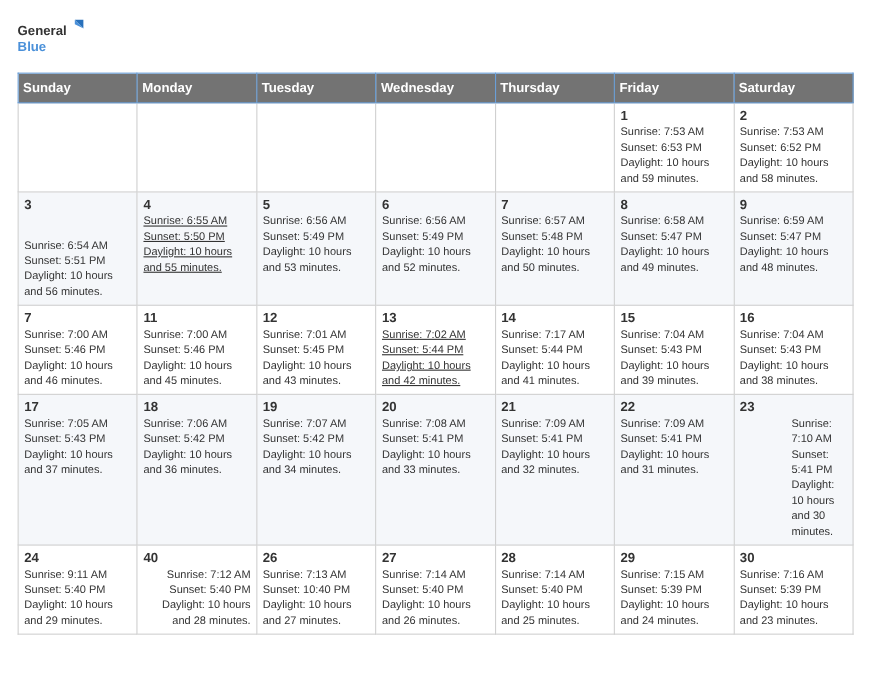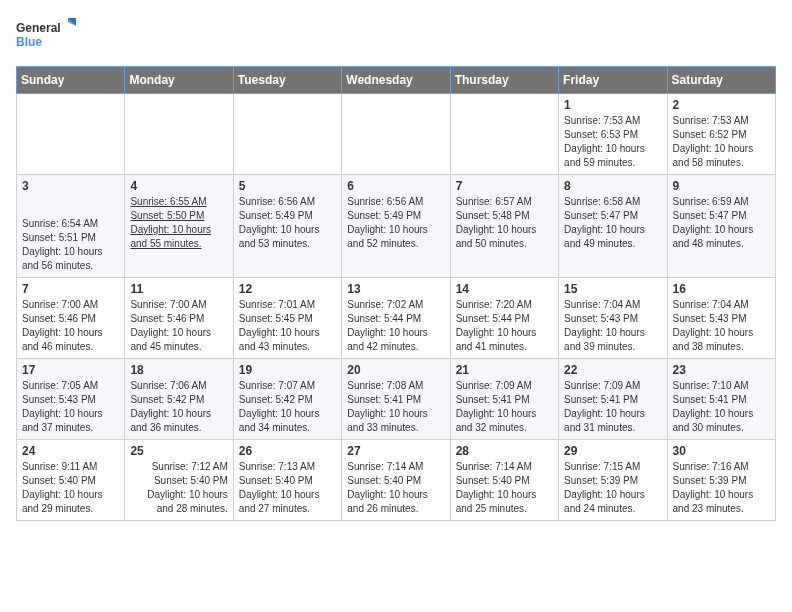--- a/index.html
+++ b/index.html
@@ -190,7 +190,7 @@
         </td>
         <td>
           <span class="day-num">13</span>
-          <div class="day-info" style="white-space: pre-line;">Sunrise: 7:02 AM
+          <div class="day-info" style="white-space: pre-line; text-decoration: underline;">Sunrise: 7:02 AM
 Sunset: 5:44 PM
 Daylight: 10 hours and 42 minutes.</div>
         </td>

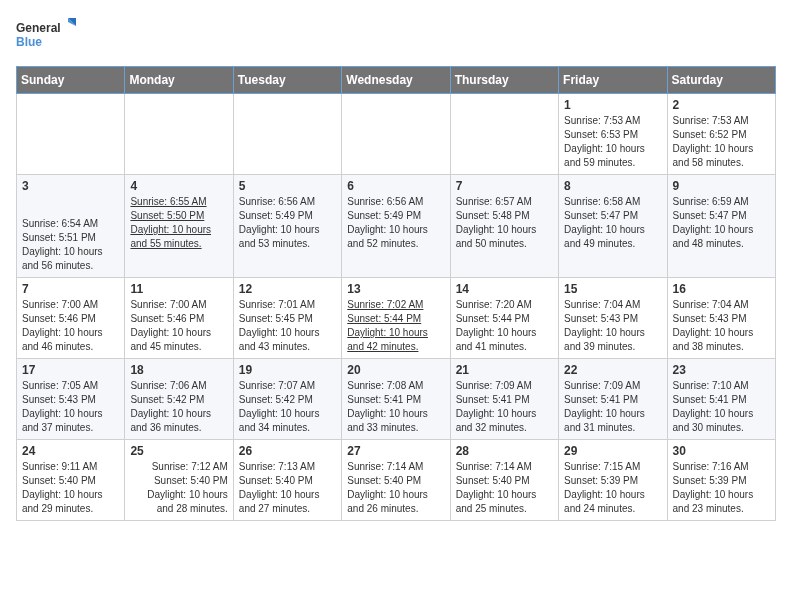--- a/index.html
+++ b/index.html
@@ -196,7 +196,7 @@
         </td>
         <td>
           <span class="day-num">14</span>
-          <div class="day-info" style="white-space: pre-line;">Sunrise: 7:20 AM
+          <div class="day-info" style="white-space: pre-line;">Sunrise: 7:17 AM
 Sunset: 5:44 PM
 Daylight: 10 hours and 41 minutes.</div>
         </td>

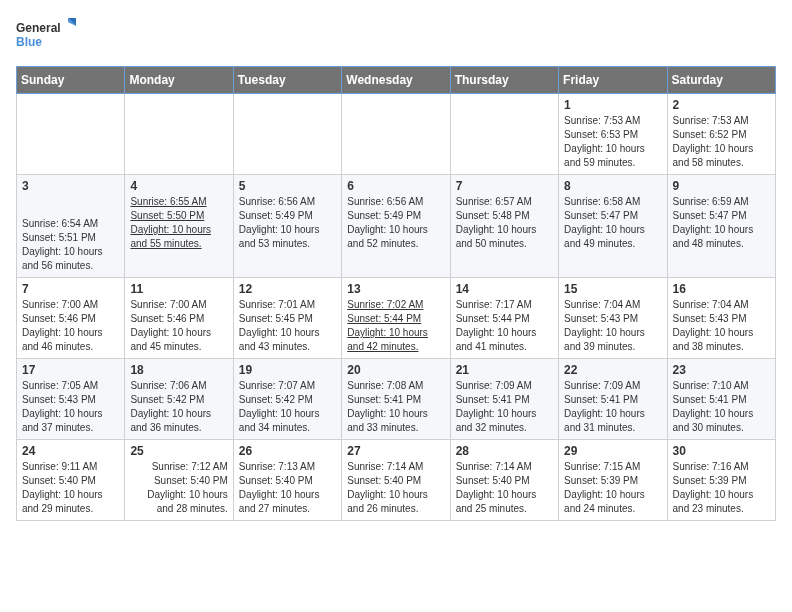--- a/index.html
+++ b/index.html
@@ -252,7 +252,7 @@
         </td>
         <td>
           <span class="day-num">23</span>
-          <div class="day-info" style="white-space: pre-line;">Sunrise: 7:10 AM
+          <div class="day-info" style="white-space: pre-line; margin-left: 47px;">Sunrise: 7:10 AM
 Sunset: 5:41 PM
 Daylight: 10 hours and 30 minutes.</div>
         </td>

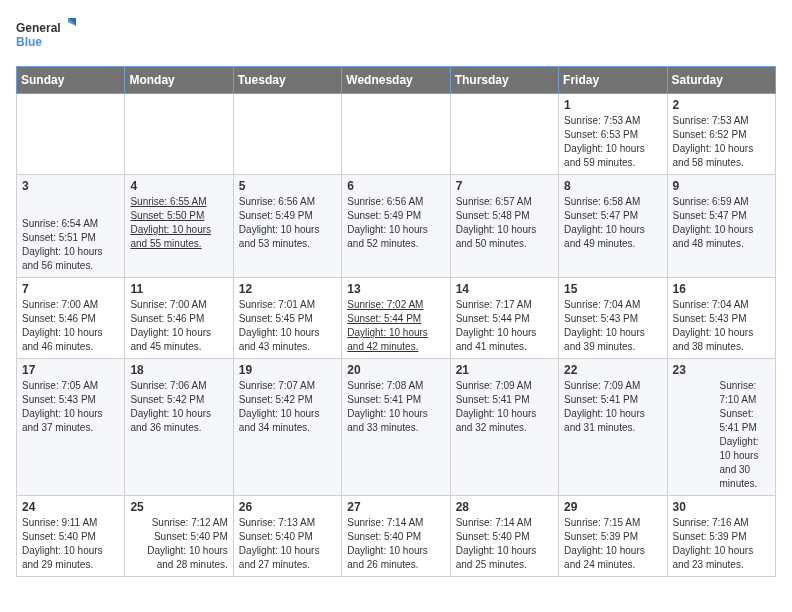--- a/index.html
+++ b/index.html
@@ -265,7 +265,7 @@
 Daylight: 10 hours and 29 minutes.</div>
         </td>
         <td>
-          <span class="day-num">25</span>
+          <span class="day-num">40</span>
           <div class="day-info" style="white-space: pre-line; text-align: right;">Sunrise: 7:12 AM
 Sunset: 5:40 PM
 Daylight: 10 hours and 28 minutes.</div>

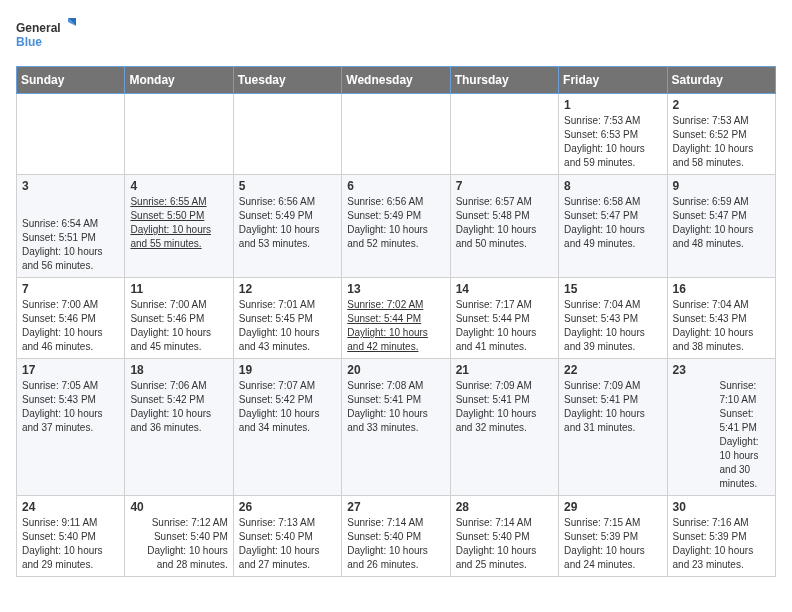--- a/index.html
+++ b/index.html
@@ -273,7 +273,7 @@
         <td>
           <span class="day-num">26</span>
           <div class="day-info" style="white-space: pre-line;">Sunrise: 7:13 AM
-Sunset: 5:40 PM
+Sunset: 10:40 PM
 Daylight: 10 hours and 27 minutes.</div>
         </td>
         <td>

